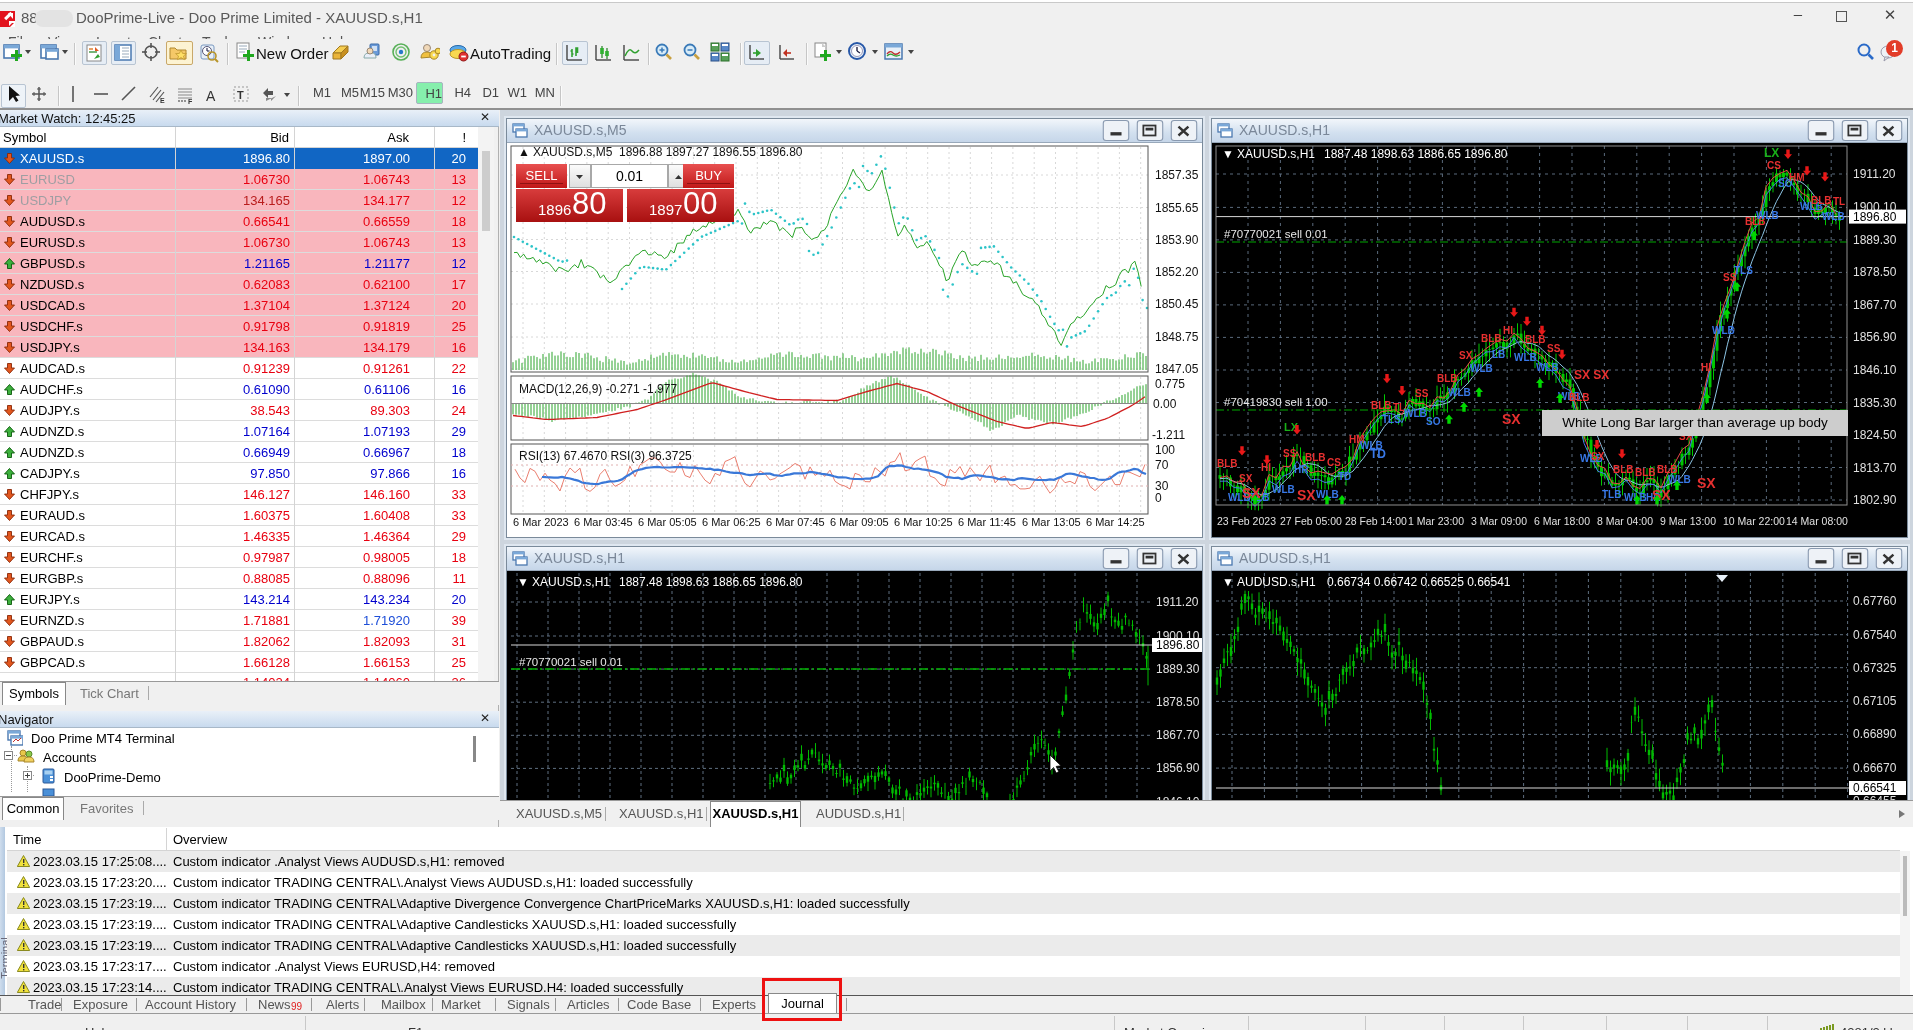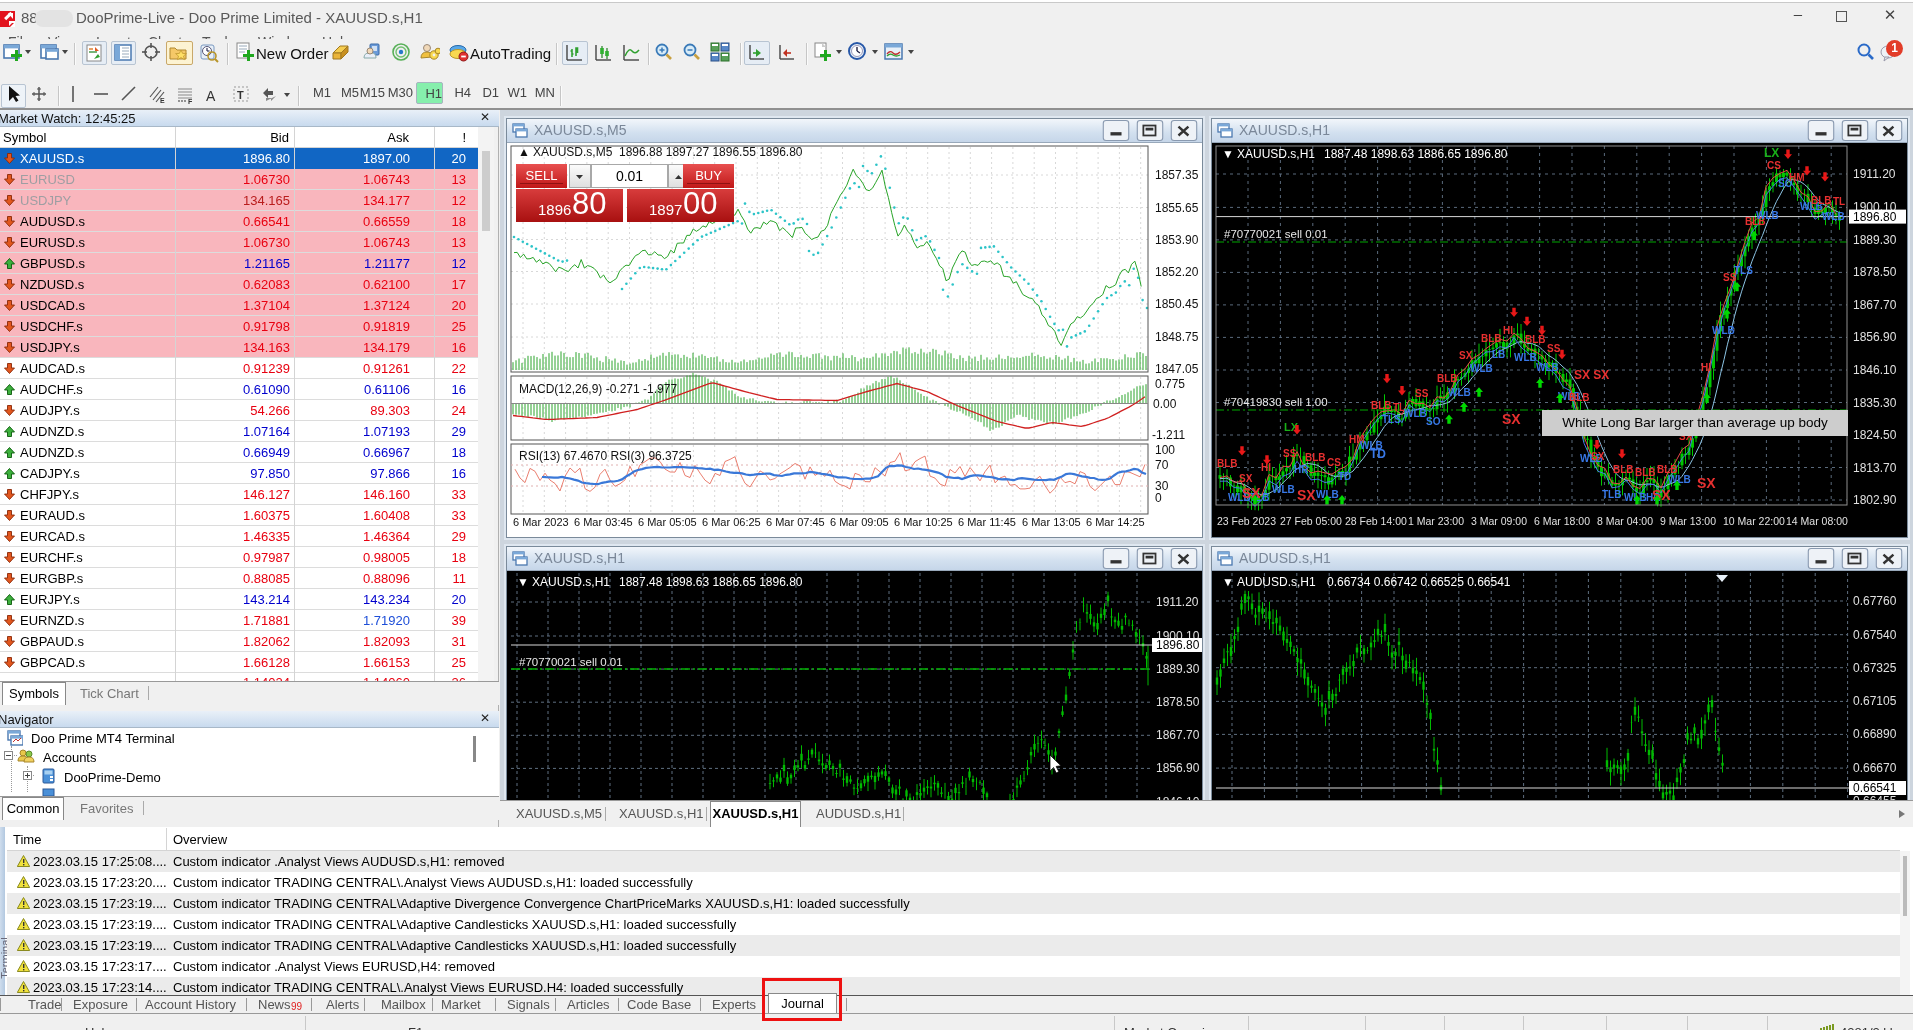--- a/index.html
+++ b/index.html
@@ -469,7 +469,7 @@
         <path d="M3.5 0.5 L7.5 0.5 L7.5 5 L10.5 5 L5.5 10.5 L0.5 5 L3.5 5 Z" fill="#e2571e" stroke="#8a2808" stroke-width="0.9"></path>
       </svg>
 <span class="sym" style="color:#000">AUDJPY.s</span>
-      <span class="bid" style="color:#e80010">54.266</span>
+      <span class="bid" style="color:#e80010">38.543</span>
       <span class="ask" style="color:#e80010">89.303</span>
       <span class="spr" style="color:#e80010">24</span>
     </div>

